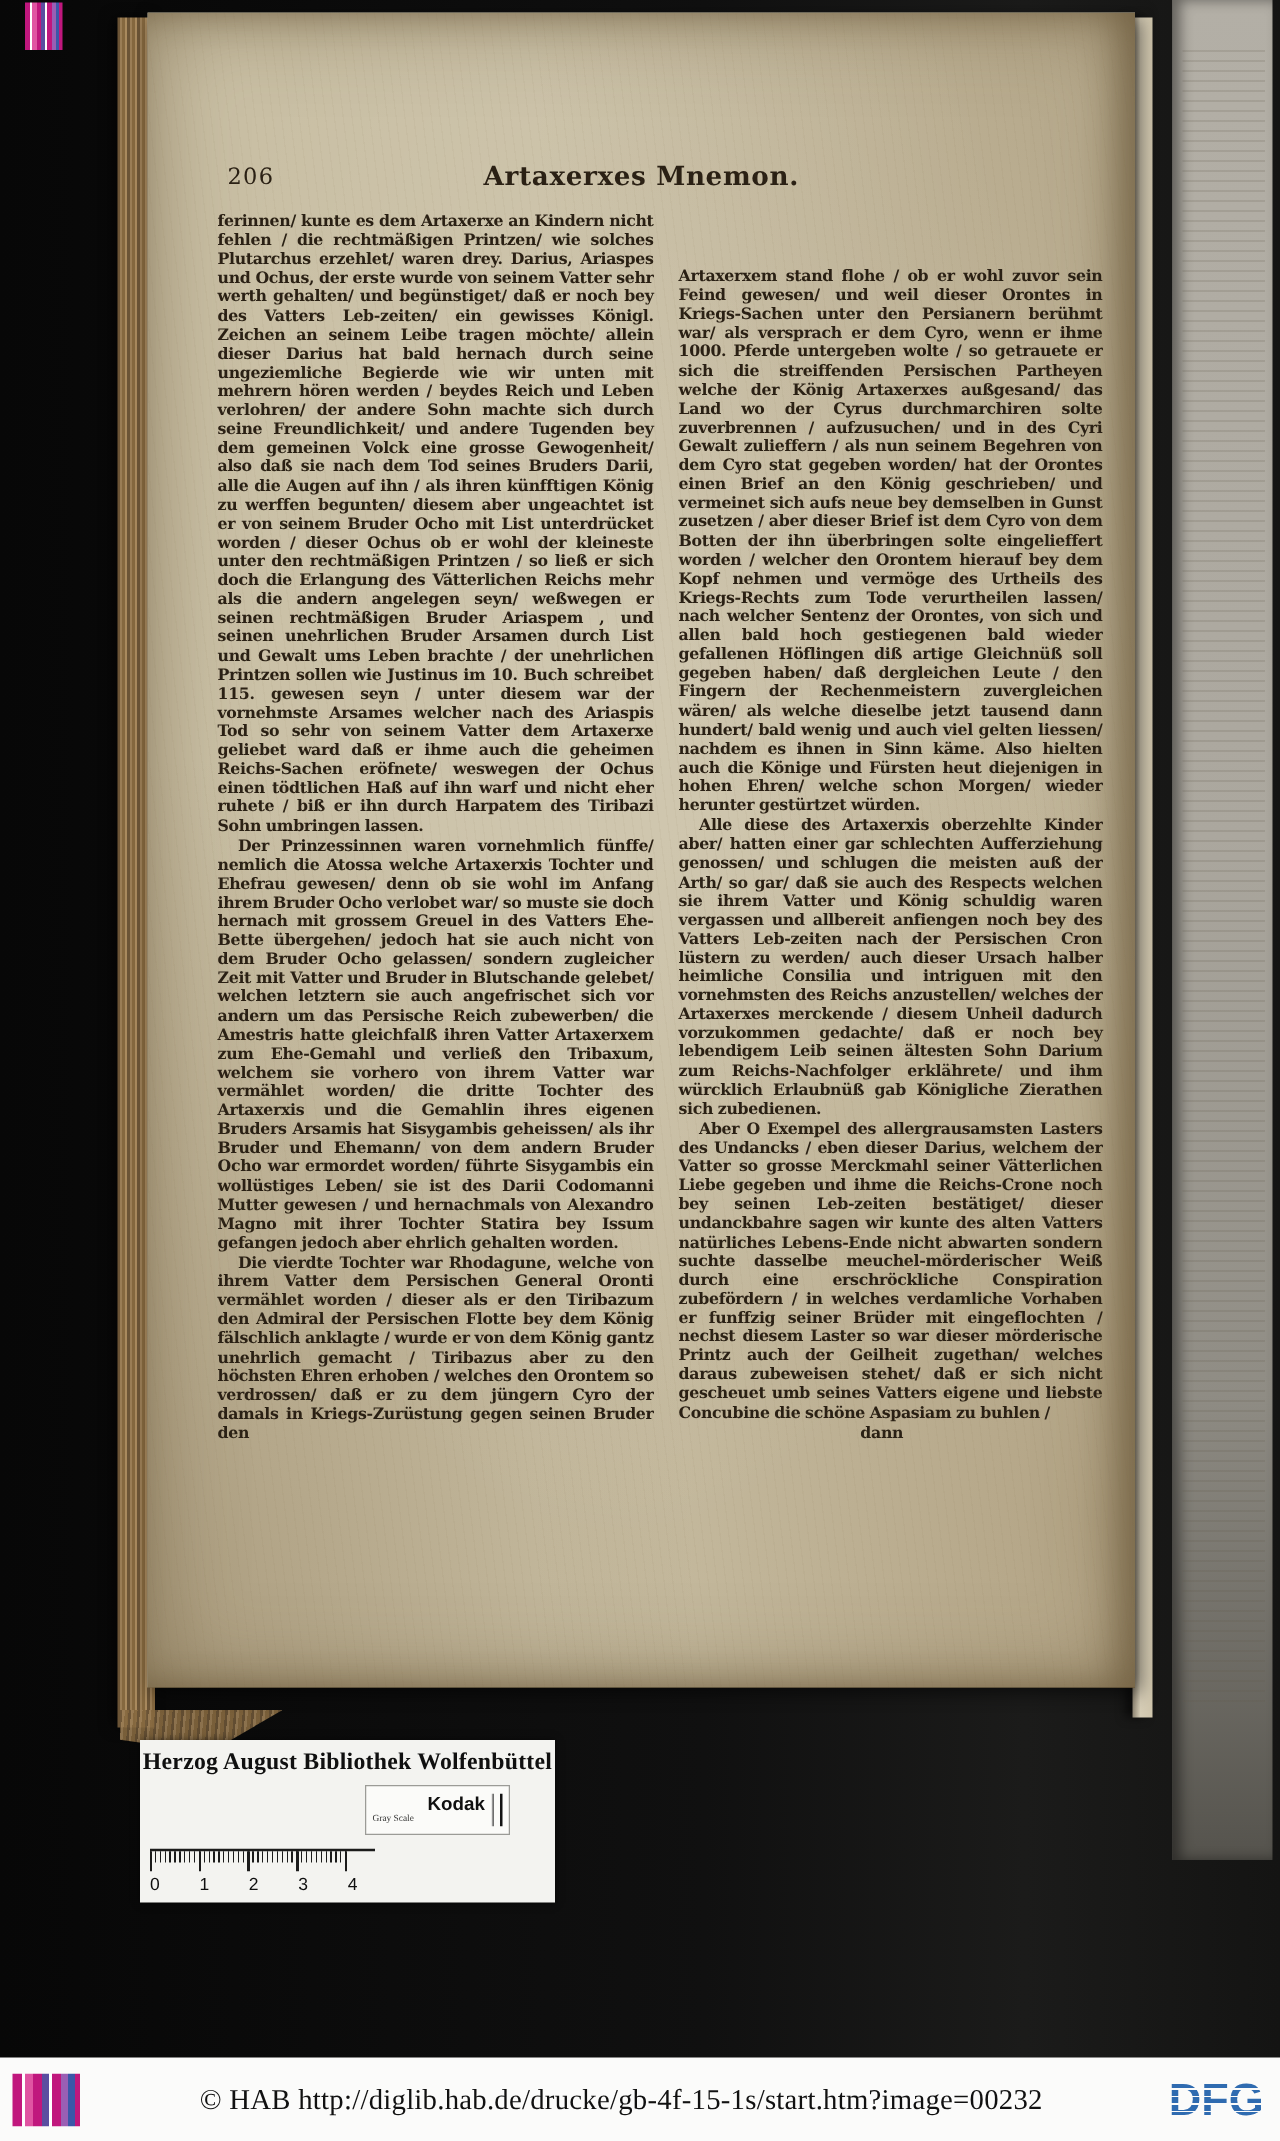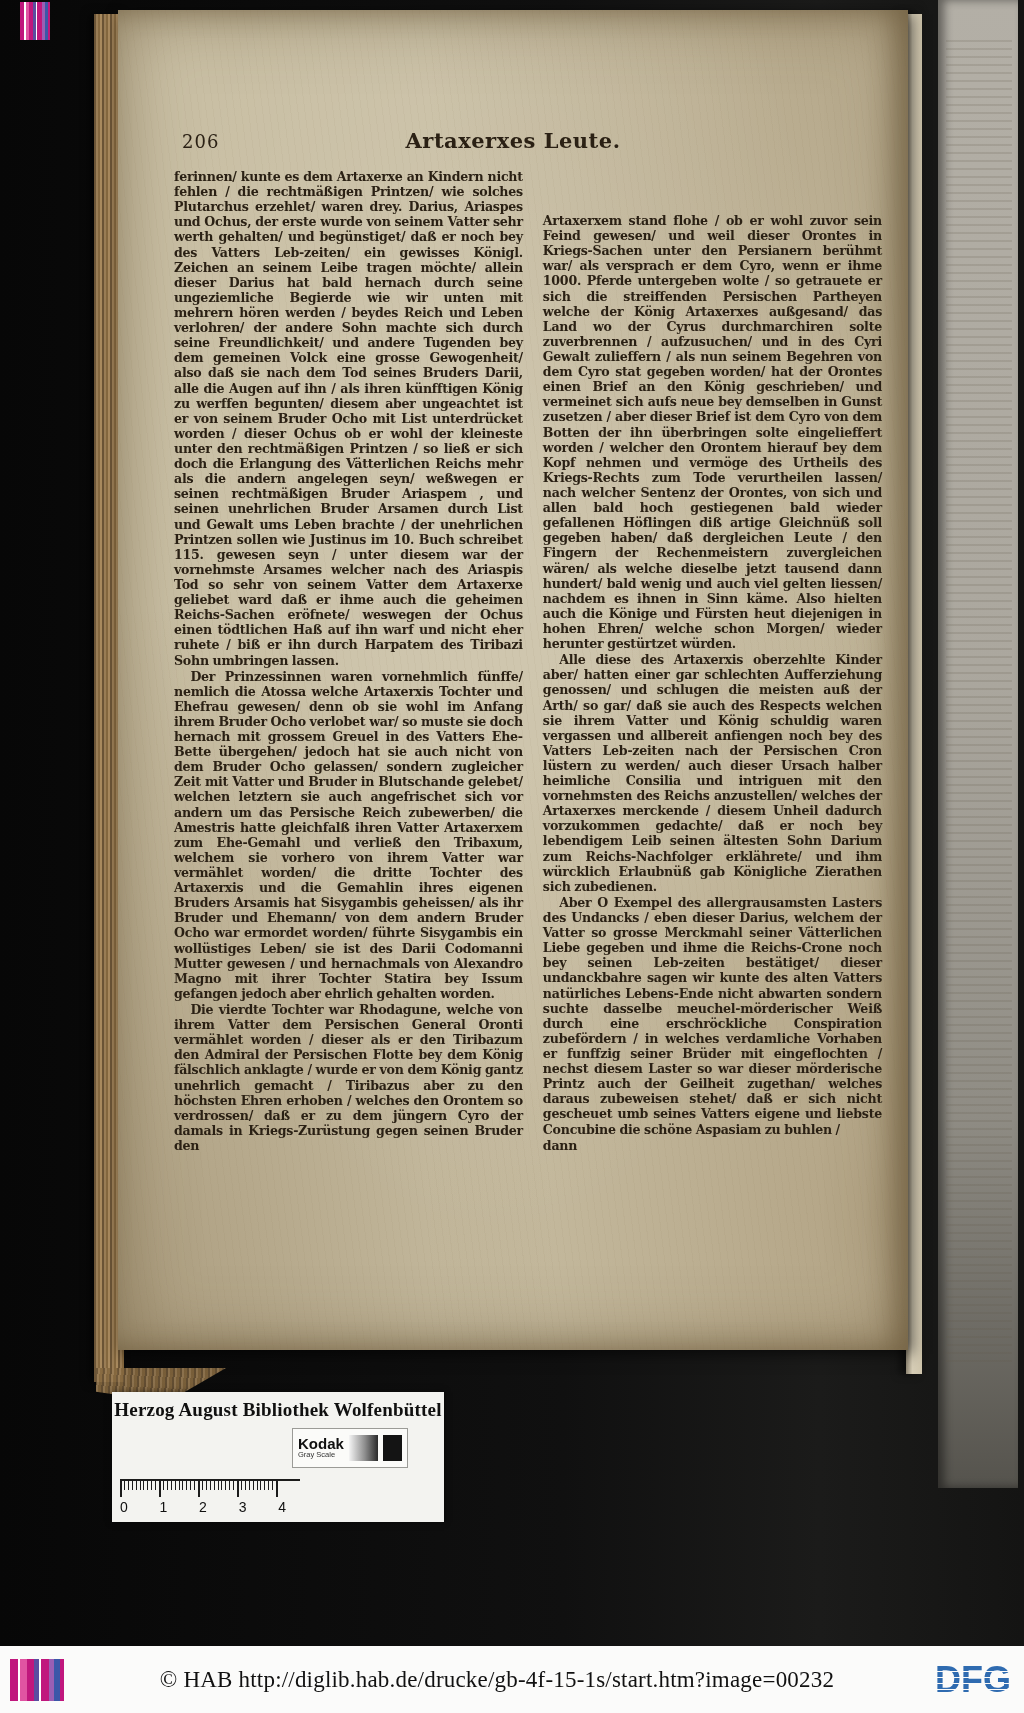--- a/index.html
+++ b/index.html
@@ -107,7 +107,7 @@
 <div class="page">
   <div class="page-header">
     <span class="page-num">206</span>
-    <span class="running-title">Artaxerxes Leute.</span>
+    <span class="running-title">Artaxerxes Mnemon.</span>
   </div>
   <div class="columns">
     <div class="col col-left">

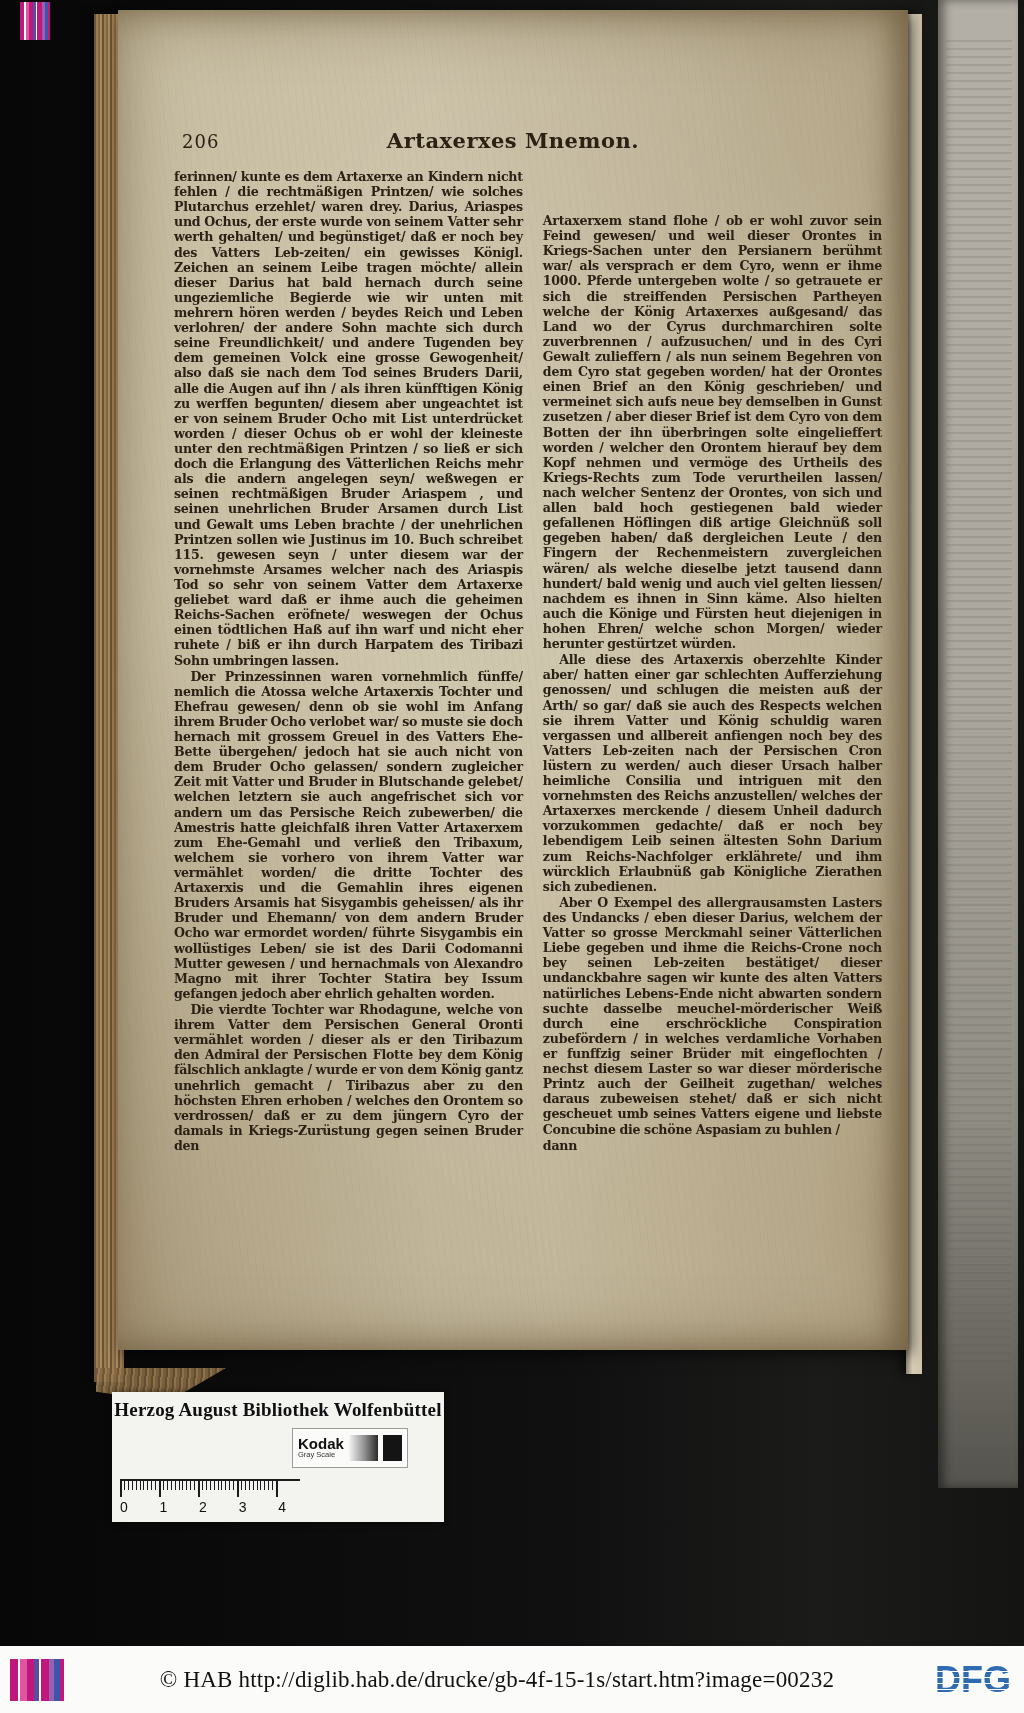--- a/index.html
+++ b/index.html
@@ -50,7 +50,7 @@
   .col-right{width:350px;margin-top:44px;}
   .col p{margin:0;}
   .col p + p{text-indent:1.3em;margin-top:1px;}
-  .catchword{text-align:left;padding-right:14px;font-weight:bold;font-size:12.6px;margin-top:1px;}
+  .catchword{text-align:center;padding-right:14px;font-weight:bold;font-size:12.6px;margin-top:1px;}
 
   
   .label-card{position:absolute;left:112px;top:1392px;width:332px;height:130px;

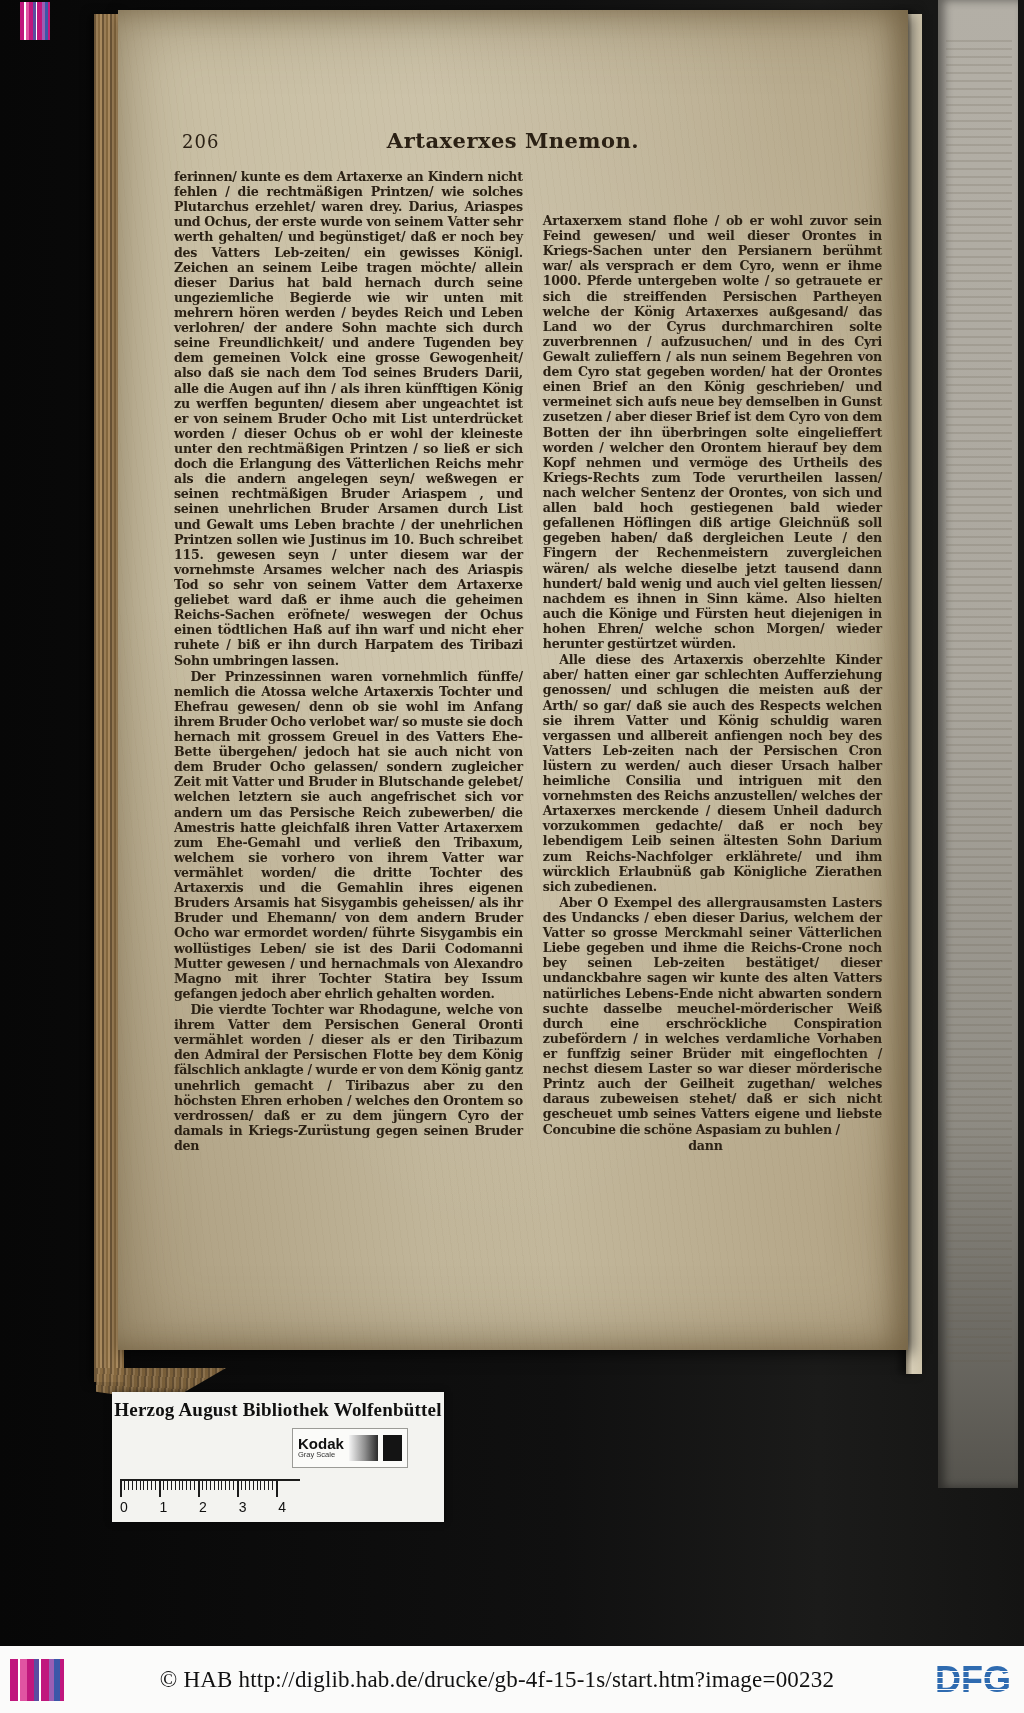--- a/index.html
+++ b/index.html
@@ -68,7 +68,7 @@
   .kodak-patch{position:absolute;right:36px;top:36px;width:116px;height:40px;
     border:1px solid #9b9b97;background:#fbfbf9;display:flex;align-items:center;
     gap:5px;padding:2px 5px;box-sizing:border-box;}
-  .kodak-word{font-family:"Liberation Sans", sans-serif;font-weight:bold;font-size:15px;line-height:1;}
+  .kodak-word{font-family:"Liberation Sans", sans-serif;font-weight:bold;font-size:15px;line-height:1;margin-left:44px;}
   .kodak-sub{font-family:Liberation Sans, sans-serif;font-size:7.5px;color:#333;line-height:1.1;}
   .gray-gradient{width:30px;height:26px;background:linear-gradient(90deg,#f4f4f4,#8d8d8d 55%,#2a2a2a);}
   .gray-black{width:20px;height:26px;background:#141414;}

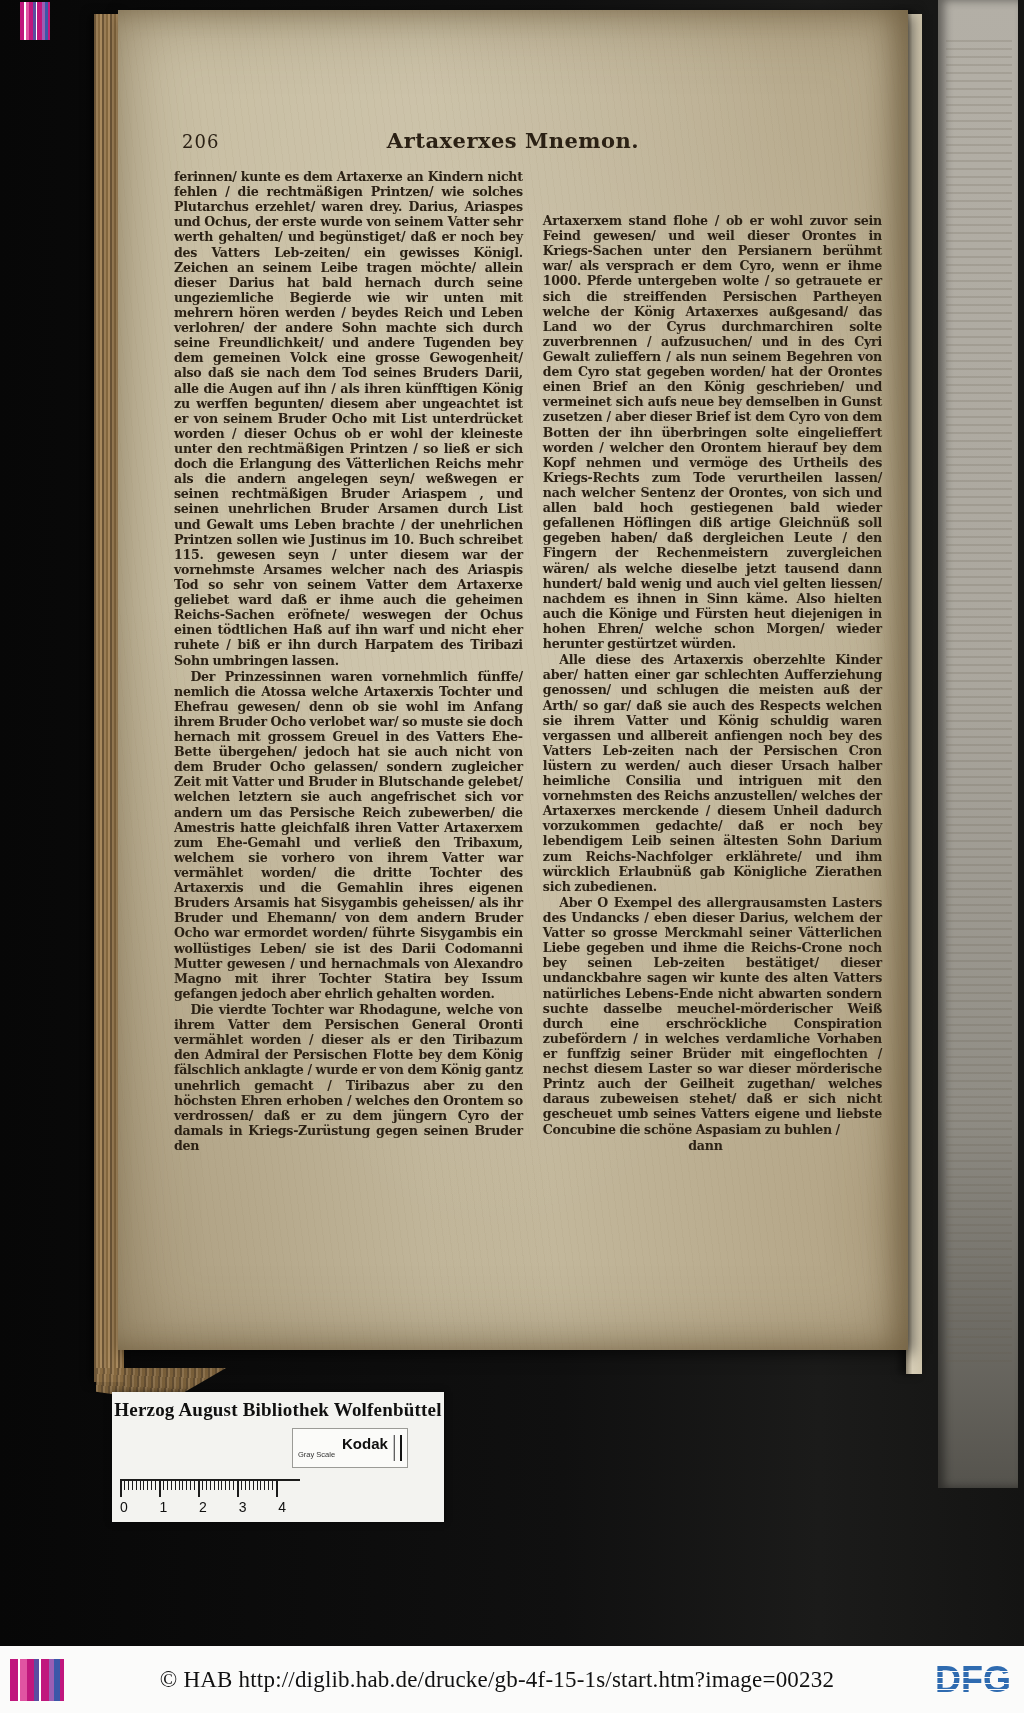--- a/index.html
+++ b/index.html
@@ -69,7 +69,7 @@
     border:1px solid #9b9b97;background:#fbfbf9;display:flex;align-items:center;
     gap:5px;padding:2px 5px;box-sizing:border-box;}
   .kodak-word{font-family:"Liberation Sans", sans-serif;font-weight:bold;font-size:15px;line-height:1;margin-left:44px;}
-  .kodak-sub{font-family:Liberation Sans, sans-serif;font-size:7.5px;color:#333;line-height:1.1;}
+  .kodak-sub{font-family:Liberation Serif, serif;font-size:7.5px;color:#333;line-height:1.1;}
   .gray-gradient{width:30px;height:26px;background:linear-gradient(90deg,#f4f4f4,#8d8d8d 55%,#2a2a2a);}
   .gray-black{width:20px;height:26px;background:#141414;}
 

